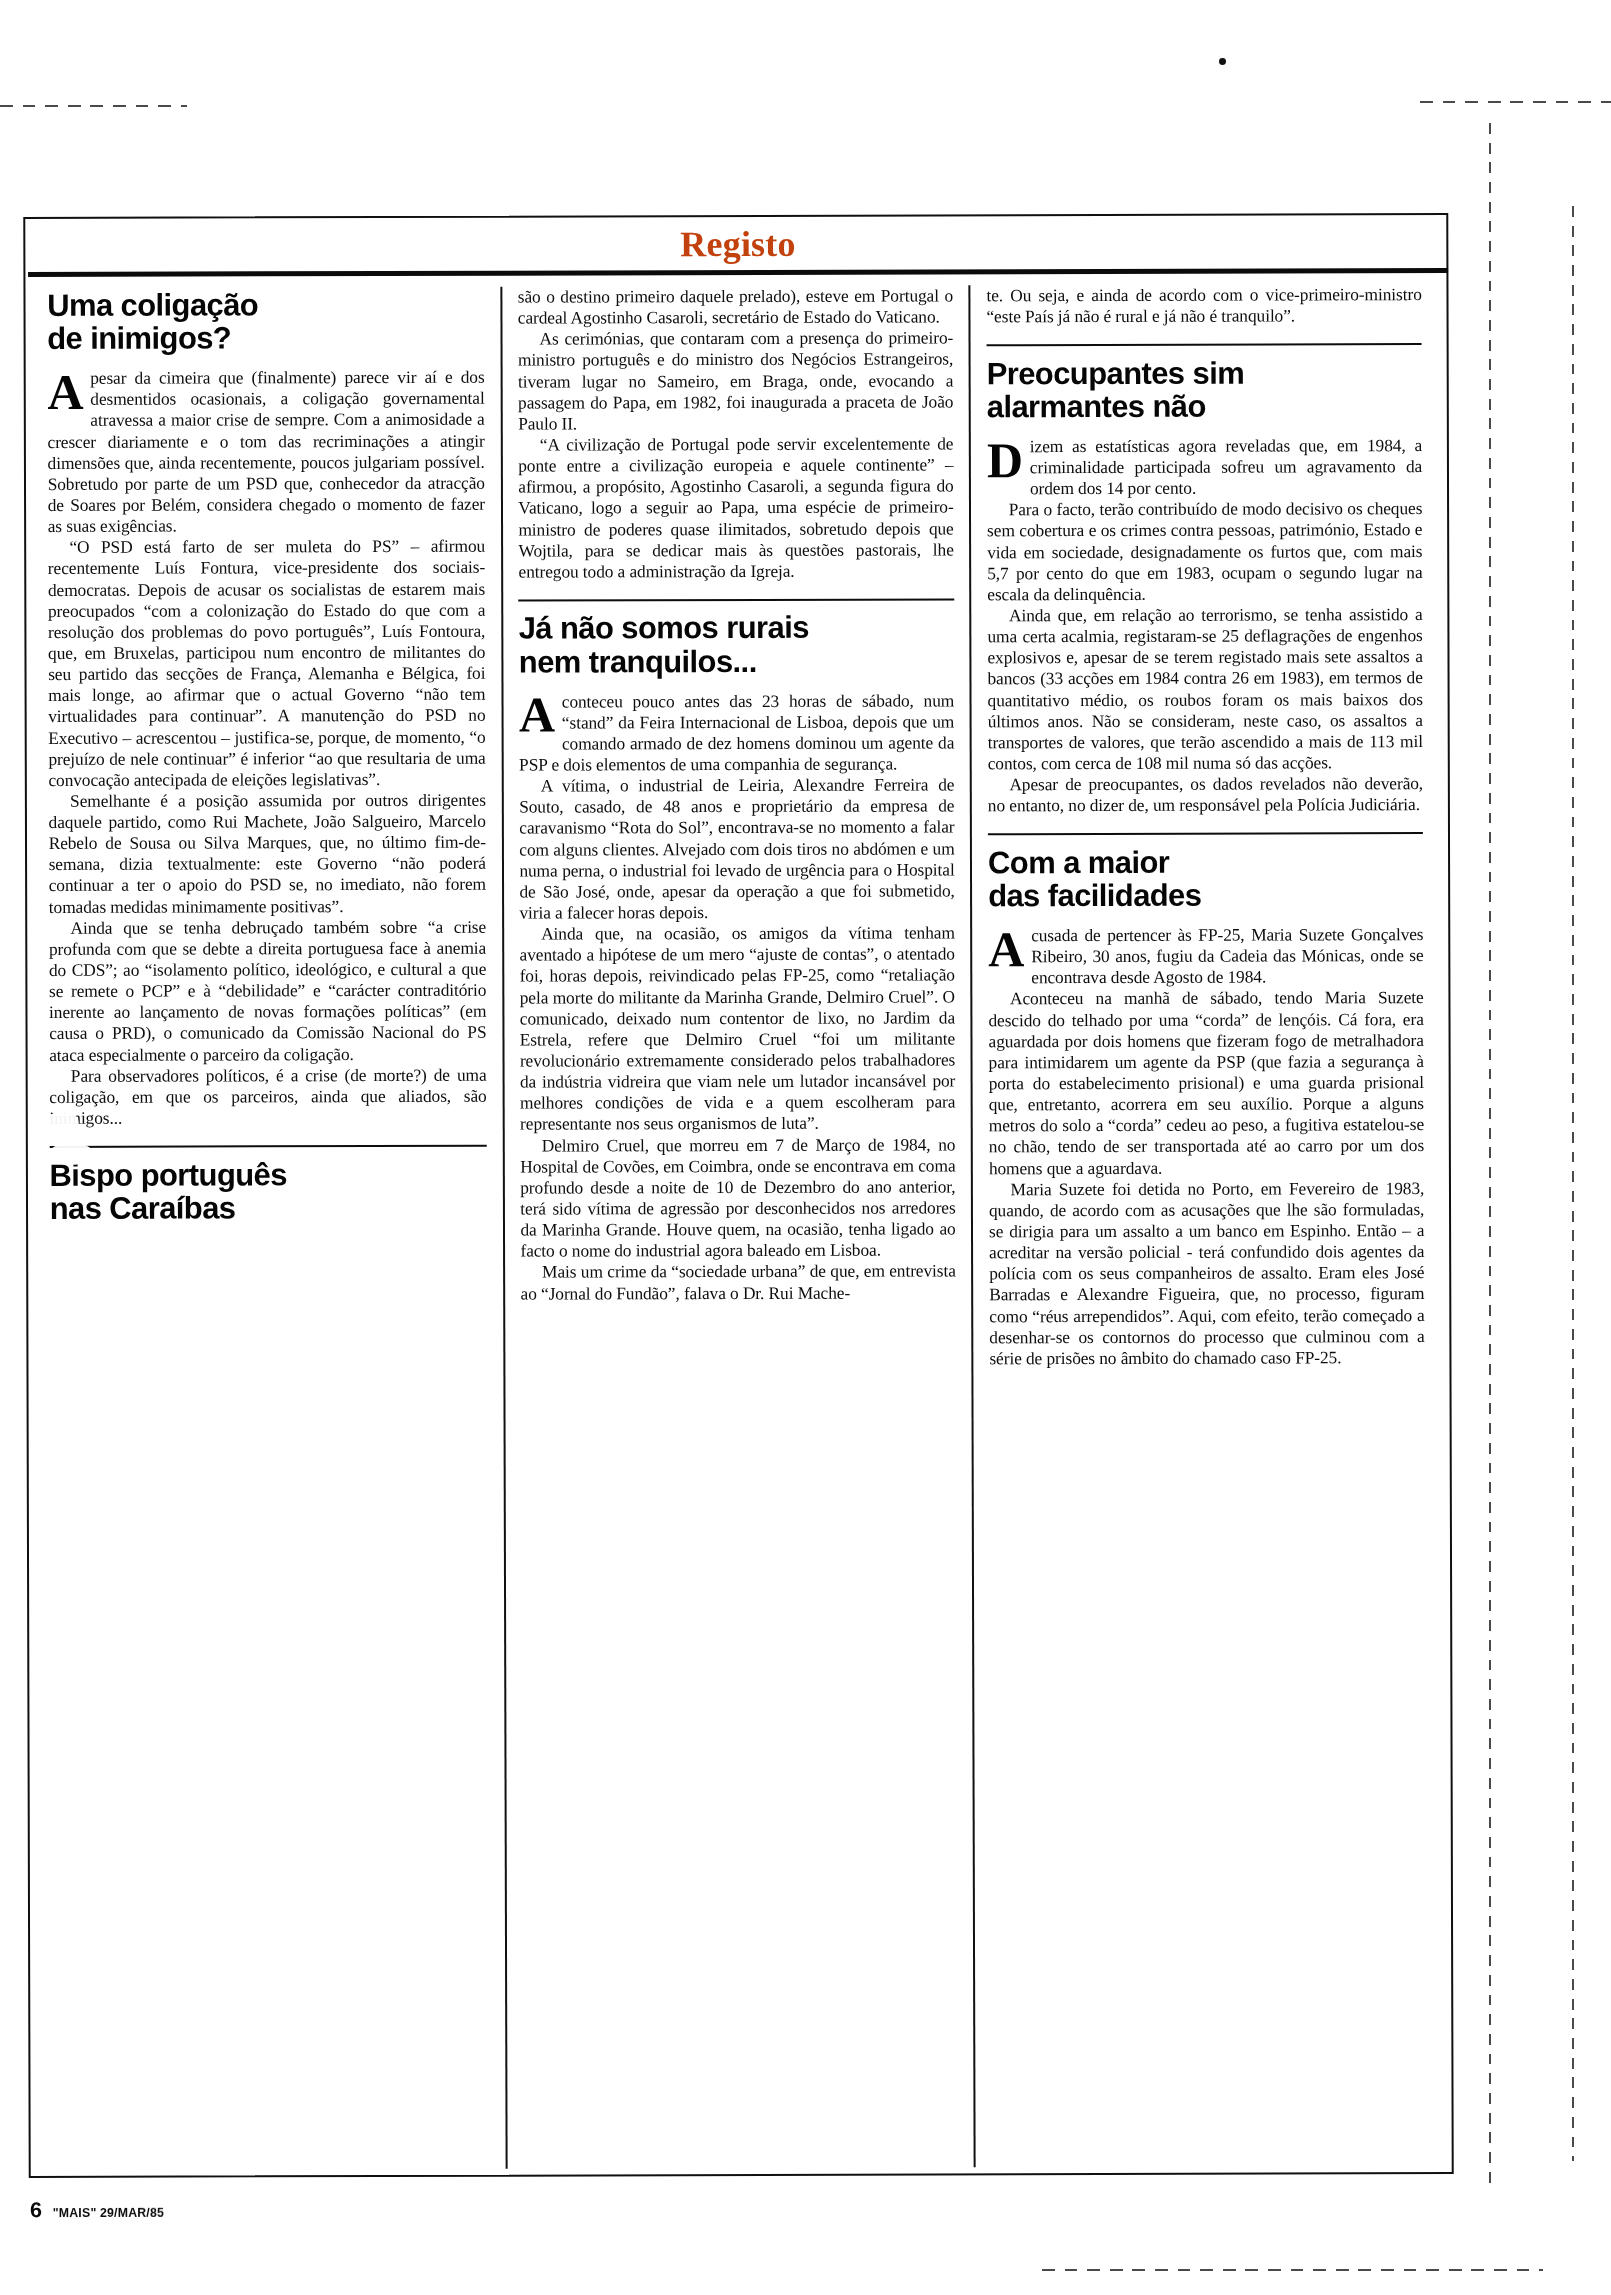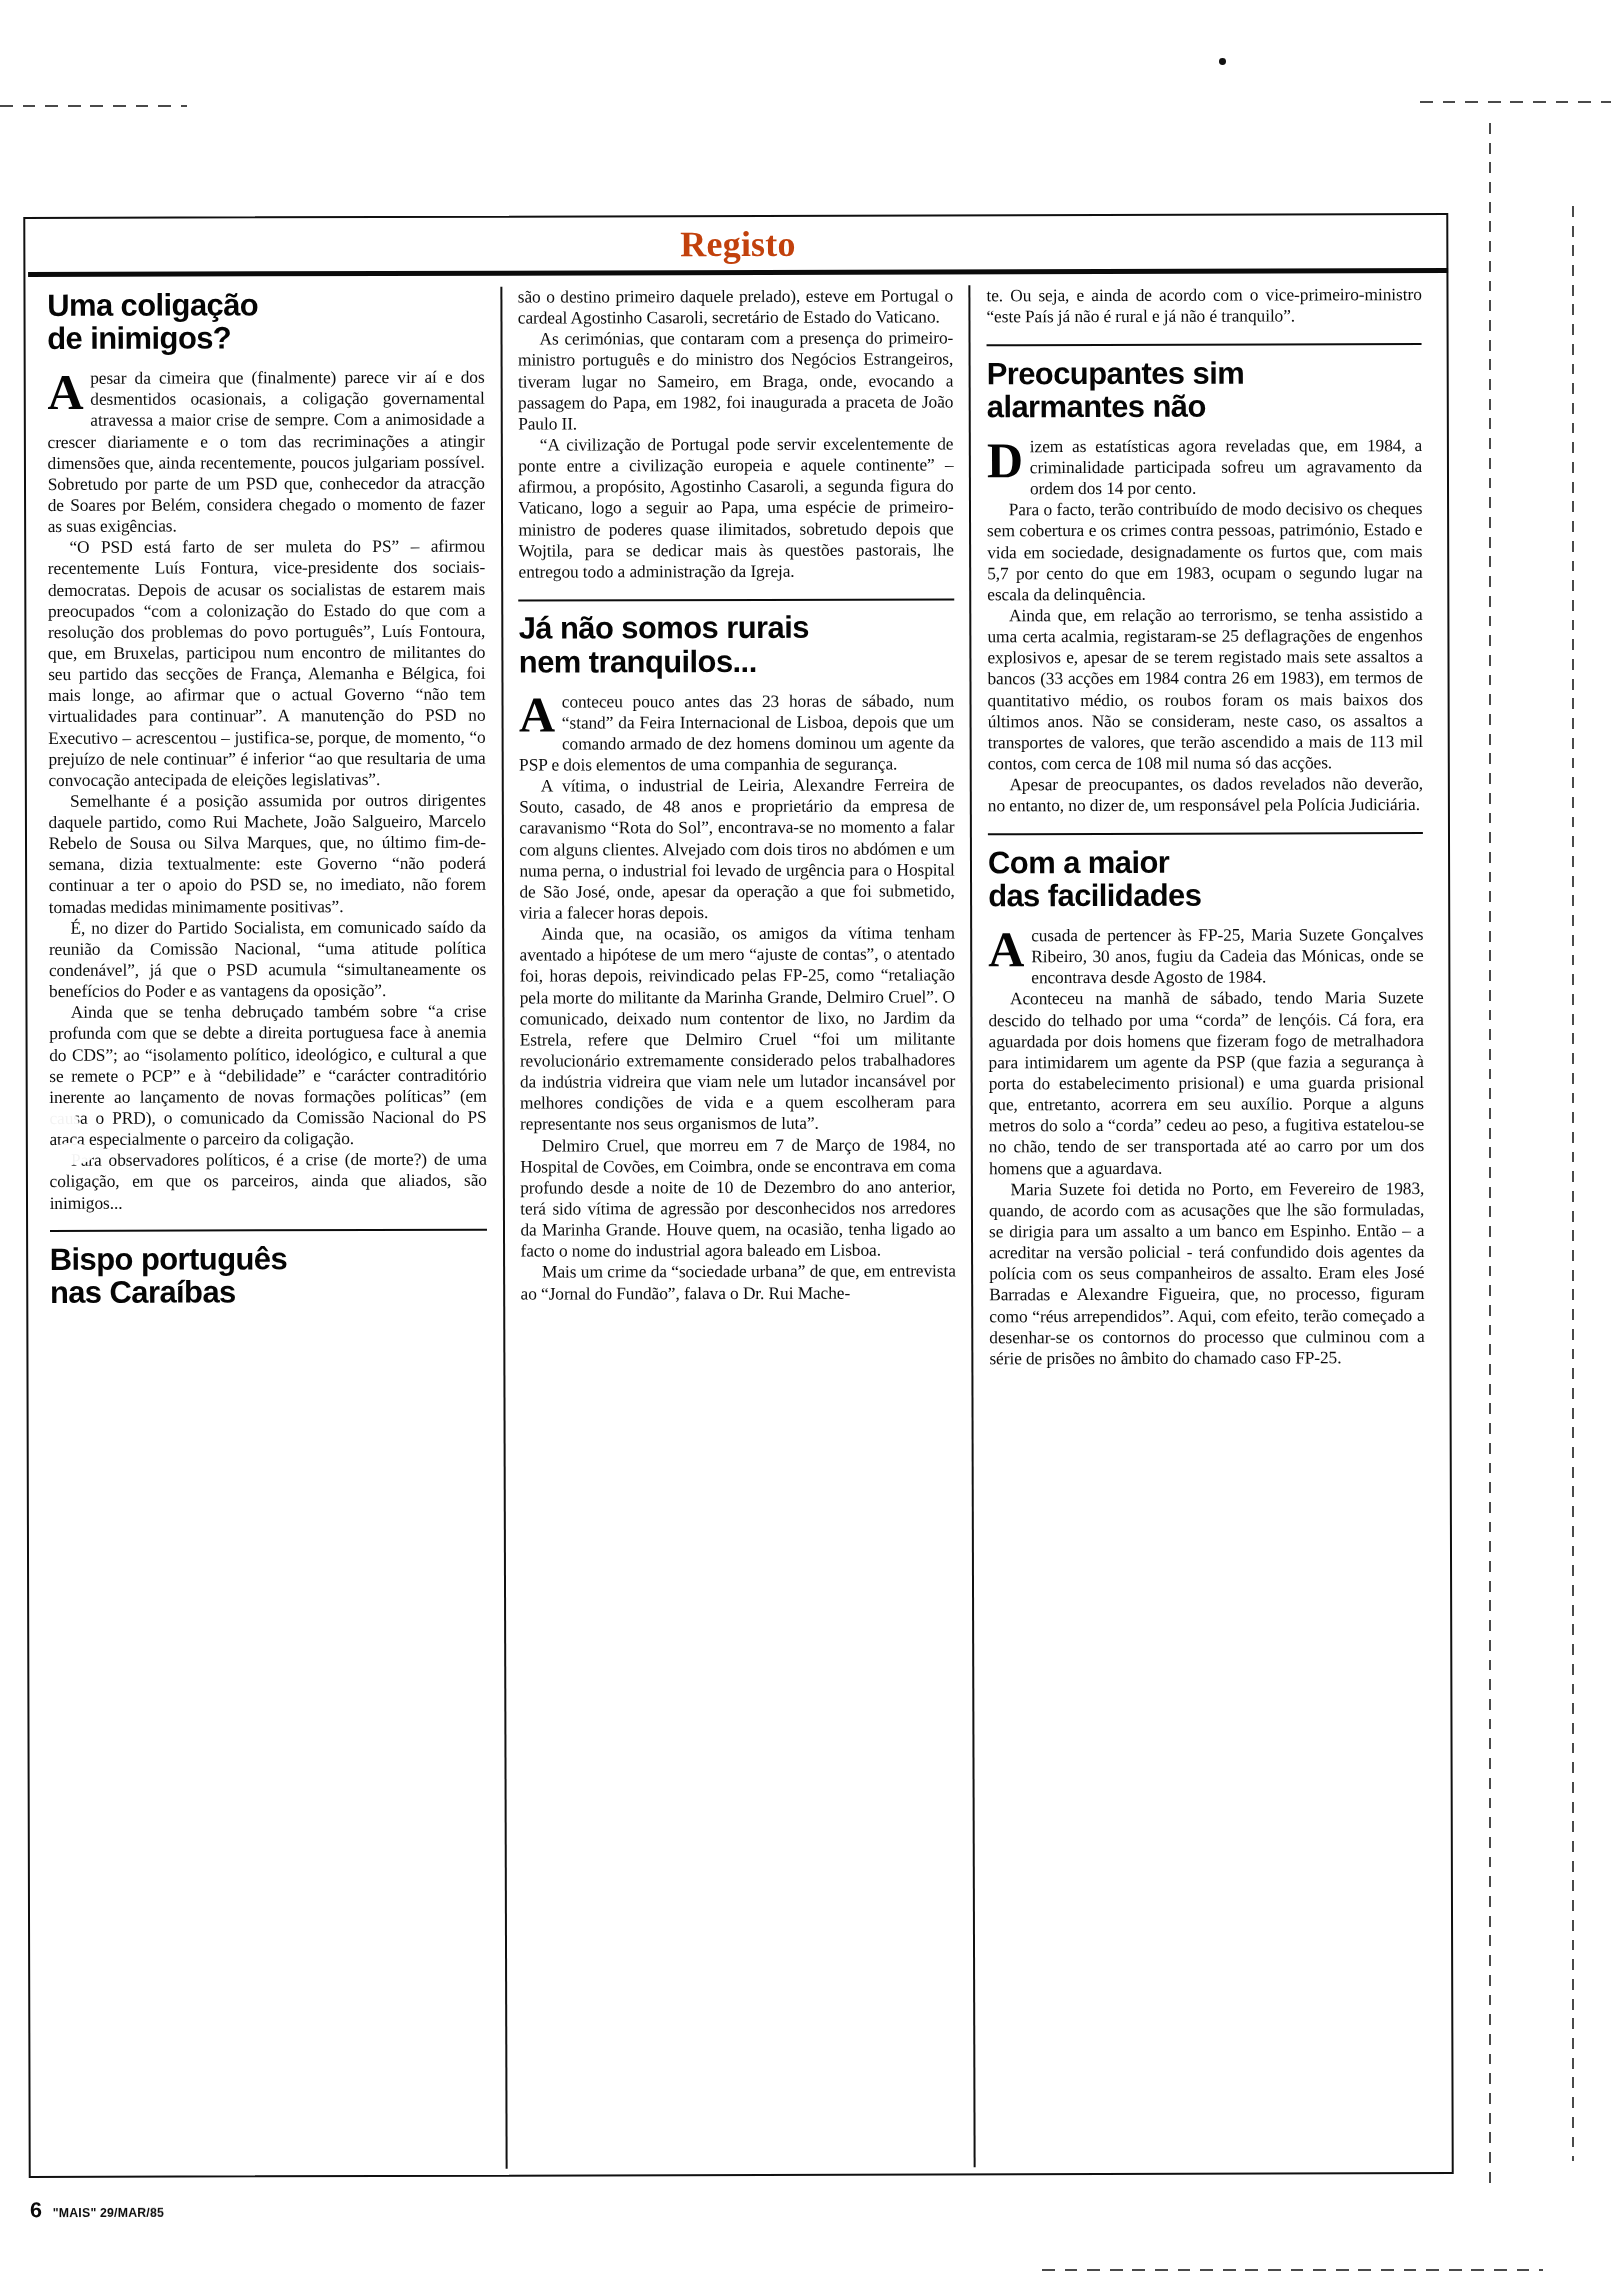--- a/index.html
+++ b/index.html
@@ -153,7 +153,6 @@
     <p class="body first dropcap">Apesar da cimeira que (finalmente) parece vir aí e dos desmentidos ocasionais, a coligação governamental atravessa a maior crise de sempre. Com a animosidade a crescer diariamente e o tom das recriminações a atingir dimensões que, ainda recentemente, poucos julgariam possível. Sobretudo por parte de um PSD que, conhecedor da atracção de Soares por Belém, considera chegado o momento de fazer as suas exigências.</p>
     <p class="body">“O PSD está farto de ser muleta do PS” – afirmou recentemente Luís Fontura, vice-presidente dos sociais-democratas. Depois de acusar os socialistas de estarem mais preocupados “com a colonização do Estado do que com a resolução dos problemas do povo português”, Luís Fontoura, que, em Bruxelas, participou num encontro de militantes do seu partido das secções de França, Alemanha e Bélgica, foi mais longe, ao afirmar que o actual Governo “não tem virtualidades para continuar”. A manutenção do PSD no Executivo – acrescentou – justifica-se, porque, de momento, “o prejuízo de nele continuar” é inferior “ao que resultaria de uma convocação antecipada de eleições legislativas”.</p>
     <p class="body">Semelhante é a posição assumida por outros dirigentes daquele partido, como Rui Machete, João Salgueiro, Marcelo Rebelo de Sousa ou Silva Marques, que, no último fim-de-semana, dizia textualmente: este Governo “não poderá continuar a ter o apoio do PSD se, no imediato, não forem tomadas medidas minimamente positivas”.</p>
-    <p class="body">É, no dizer do Partido Socialista, em comunicado saído da reunião da Comissão Nacional, “uma atitude política condenável”, já que o PSD acumula “simultaneamente os benefícios do Poder e as vantagens da oposição”.</p>
     <p class="body">Ainda que se tenha debruçado também sobre “a crise profunda com que se debte a direita portuguesa face à anemia do CDS”; ao “isolamento político, ideológico, e cultural a que se remete o PCP” e à “debilidade” e “carácter contraditório inerente ao lançamento de novas formações políticas” (em causa o PRD), o comunicado da Comissão Nacional do PS ataca especialmente o parceiro da coligação.</p>
     <p class="body">Para observadores políticos, é a crise (de morte?) de uma coligação, em que os parceiros, ainda que aliados, são inimigos...</p>
 

